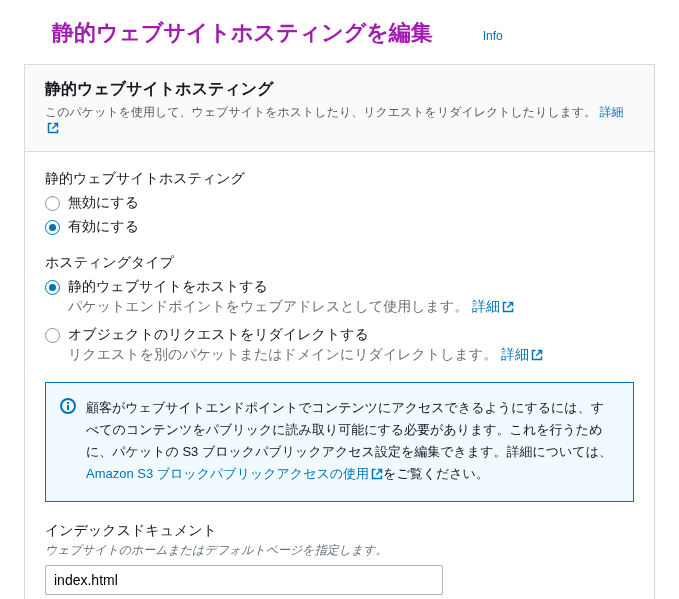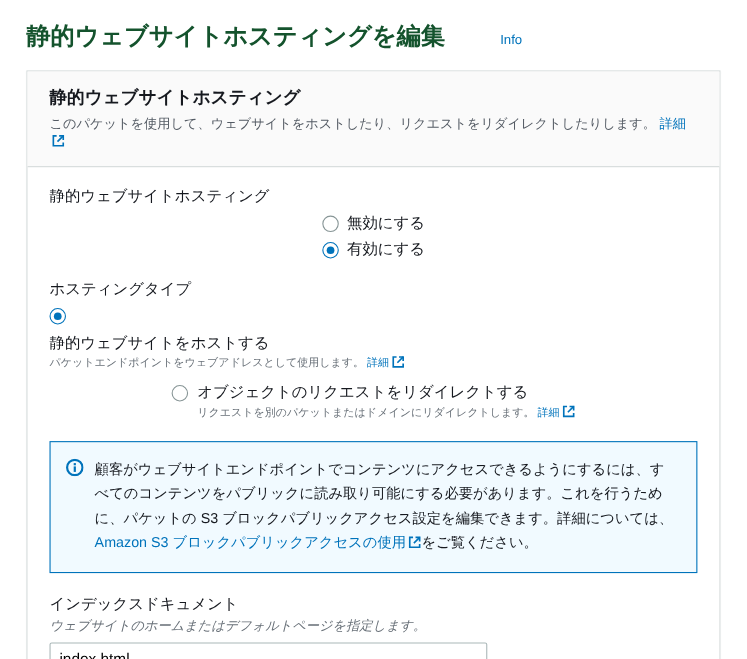--- a/index.html
+++ b/index.html
@@ -12,7 +12,7 @@
   }
   .page { padding: 18px 24px 0 24px; }
   .page-header { display: flex; align-items: baseline; gap: 10px; margin-bottom: 16px; }
-  .page-title { font-size: 22px; font-weight: 700; color: #14532d; }
+  .page-title { font-size: 22px; font-weight: 700; color: #a21caf; margin-left: 28px; }
   .info-link { font-size: 12px; color: #0073bb; font-weight: 400; cursor: pointer; margin-left: 40px; }
   .panel {
     border: 1px solid #d5dbdb;

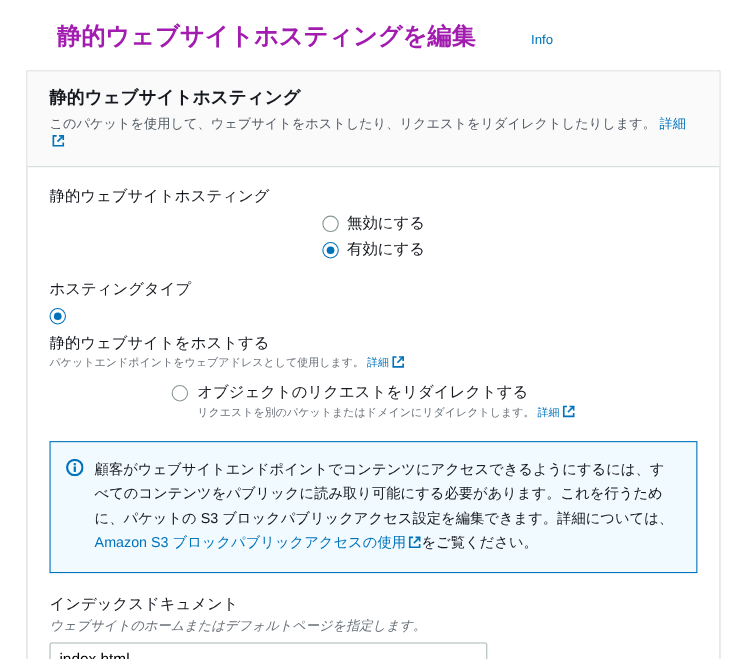--- a/index.html
+++ b/index.html
@@ -28,7 +28,7 @@
   .panel-body { padding: 18px 20px 20px 20px; }
   .field-block { margin-bottom: 18px; }
   .field-hint { font-size: 12px; color: #687078; margin-top: 2px; font-style: italic; }
-  .radio-row { display: flex; align-items: flex-start; gap: 8px; margin: 6px 0; cursor: pointer; justify-content: center; }
+  .radio-row { display: flex; align-items: flex-start; gap: 8px; margin: 6px 0; cursor: pointer; }
   .radio {
     width: 15px; height: 15px; border-radius: 50%;
     border: 1px solid #879596; margin-top: 2px;

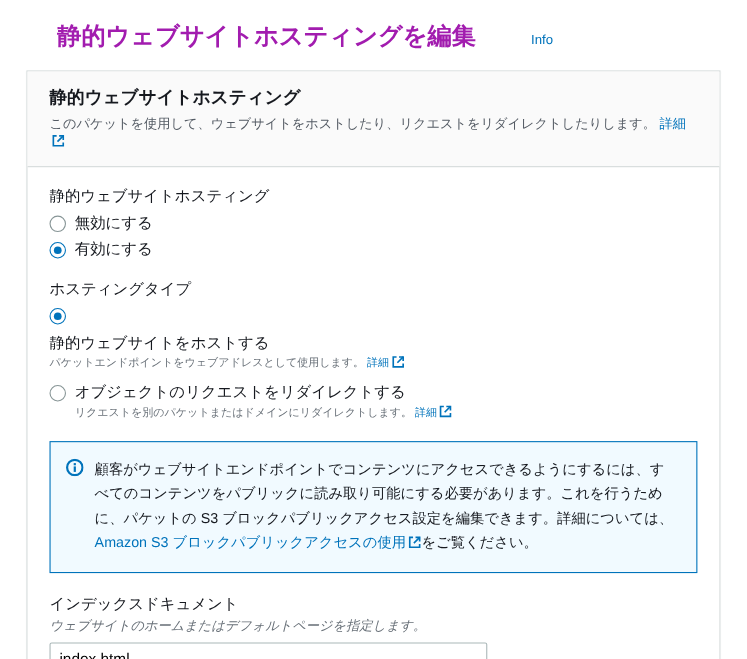--- a/index.html
+++ b/index.html
@@ -111,7 +111,7 @@
       <div class="field-block">
         <div class="section-label">ホスティングタイプ</div>
 
-        <div class="radio-row" style="align-items:flex-start;flex-direction:column;">
+        <div class="radio-row" style="align-items:flex-start;">
           <div class="radio checked"></div>
           <div>
             <div class="radio-label">静的ウェブサイトをホストする</div>

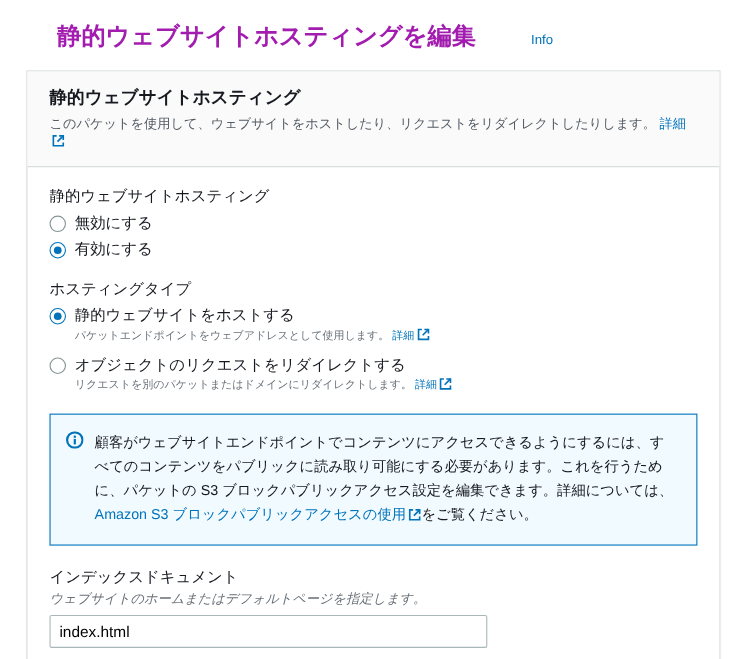--- a/index.html
+++ b/index.html
@@ -40,7 +40,7 @@
     width: 7px; height: 7px; border-radius: 50%; background: #0073bb;
   }
   .radio-label { font-size: 14px; }
-  .radio-sub { font-size: 10px; color: #687078; margin-top: 2px; }
+  .radio-sub { font-size: 14px; color: #687078; margin-top: 2px; }
   .link { color: #0073bb; cursor: pointer; }
   .ext-icon {
     display: inline-block; vertical-align: -2px; margin-left: 2px;

